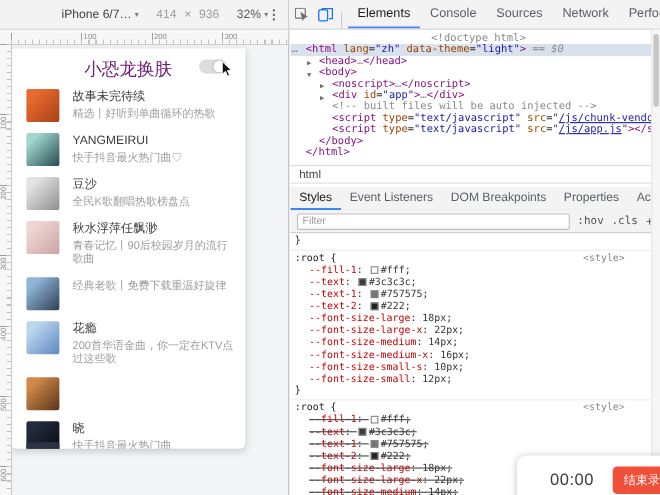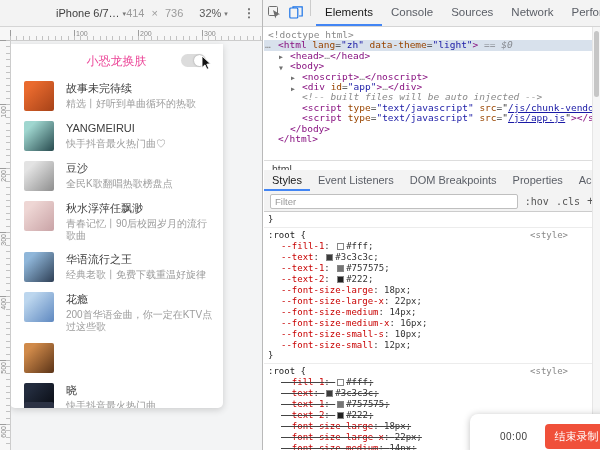--- a/index.html
+++ b/index.html
@@ -12,7 +12,7 @@
            border-bottom:1px solid #d5d5d5;display:flex;align-items:center;font-size:11px;color:#333;z-index:5}
   .emu-device{margin-left:56px;color:#404040;white-space:nowrap}
   .caret{font-size:7px;color:#777;margin-left:3px;vertical-align:1px}
-  .emu-dims{color:#9b9b9b;display:flex;gap:7px}
+  .emu-dims{color:#9b9b9b;margin-left:16px;display:flex;gap:7px}
   .emu-zoom{margin-left:16px;color:#5a5a5a}
   .emu-more{position:absolute;right:7px;color:#666;font-size:12px;font-weight:bold;letter-spacing:0}
 

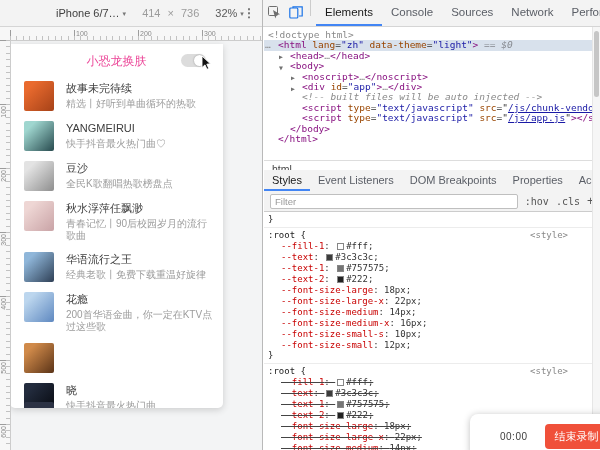--- a/index.html
+++ b/index.html
@@ -118,7 +118,7 @@
     <span class="emu-dims">
       <span>414</span>
       <span>×</span>
-      <span>736</span>
+      <span>936</span>
     </span>
     <span class="emu-zoom"><span>32%</span><span class="caret">▾</span></span>
     <span class="emu-more">⋮</span>

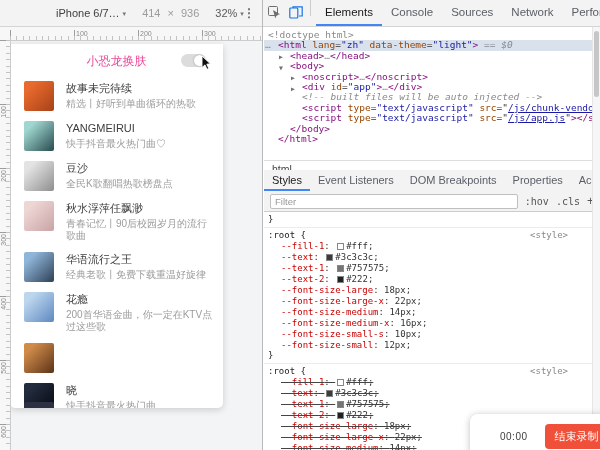--- a/index.html
+++ b/index.html
@@ -52,7 +52,7 @@
 
   
   .dt{position:absolute;left:262px;top:0;width:338px;height:450px;background:#fff;border-left:1px solid #b9b9b9;box-sizing:border-box}
-  .dt-bar{height:26px;background:#f3f3f3;border-bottom:1px solid #d5d5d5;display:flex;align-items:flex-start;overflow:hidden}
+  .dt-bar{height:26px;background:#f3f3f3;border-bottom:1px solid #d5d5d5;display:flex;align-items:flex-end;overflow:hidden}
   .icon-btn{width:22px;height:25px;display:flex;align-items:center;justify-content:center;flex:none}
   .vsep{width:1px;height:16px;background:#ccc;margin:0 3px;flex:none}
   .dt-tabs{display:flex;height:26px;margin-left:2px}

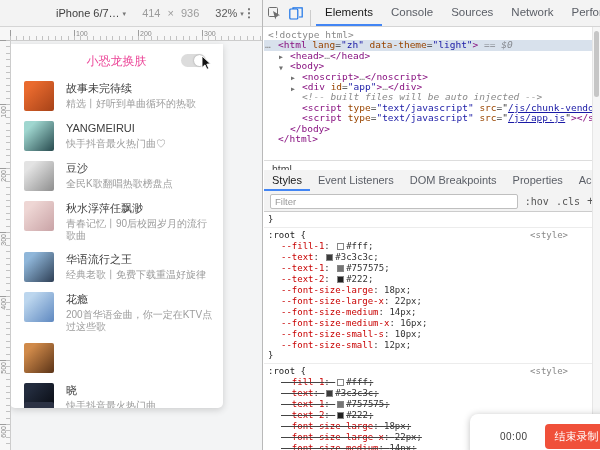--- a/index.html
+++ b/index.html
@@ -232,7 +232,7 @@
   </div>
 
   <div class="tree">
-      <div class="row" style="padding-left: 4px;"><span class="tk-gray">&lt;!doctype html&gt;</span></div>
+      <div class="row" style="padding-left: 14px; text-align: center;"><span class="tk-gray">&lt;!doctype html&gt;</span></div>
       <div class="row sel" style="padding-left: 14px;"><span class="marker">…</span><span class="tk-tag">&lt;html</span><span class="tk-plain"> </span><span class="tk-attr">lang</span><span class="tk-plain">=</span><span class="tk-val">"zh"</span><span class="tk-plain"> </span><span class="tk-attr">data-theme</span><span class="tk-plain">=</span><span class="tk-val">"light"</span><span class="tk-tag">&gt;</span><span class="tk-eq"> == $0</span></div>
       <div class="row" style="padding-left: 26px;"><span class="gut" style="left: 15px;">▶</span><span class="tk-tag">&lt;head&gt;</span><span class="tk-gray">…</span><span class="tk-tag">&lt;/head&gt;</span></div>
       <div class="row" style="padding-left: 26px;"><span class="gut" style="left: 15px;">▼</span><span class="tk-tag">&lt;body&gt;</span></div>

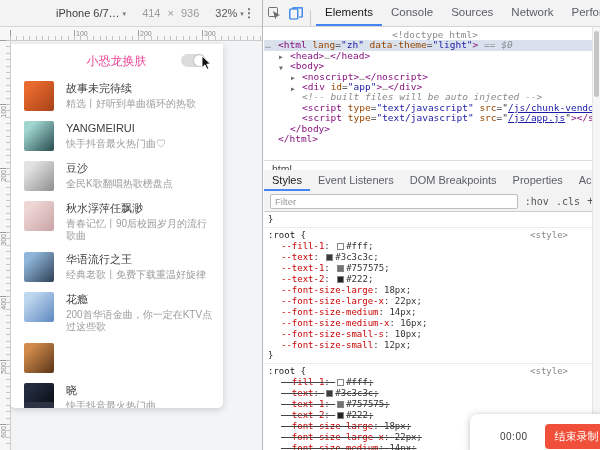--- a/index.html
+++ b/index.html
@@ -37,7 +37,7 @@
   .card{position:absolute;left:0;top:4px;width:213px;height:364px;background:#fff;
         border-radius:0 0 5px 5px;box-shadow:0 2px 7px rgba(0,0,0,.16);overflow:hidden}
   .app-header{height:28px;position:relative}
-  .app-title{text-align:center;font-size:12px;color:#ec4899;padding-top:9px}
+  .app-title{text-align:center;font-size:16px;color:#701a75;padding-top:9px}
   .toggle{position:absolute;right:17px;top:10px;width:25px;height:13px;background:#dcdcdc;border-radius:7px}
   .knob{position:absolute;right:1px;top:1px;width:11px;height:11px;background:#fff;border-radius:50%;
         box-shadow:0 0 2px rgba(0,0,0,.35)}

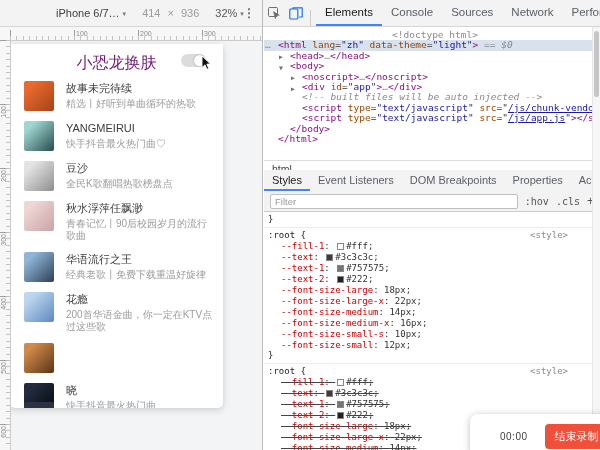--- a/index.html
+++ b/index.html
@@ -238,7 +238,7 @@
       <div class="row" style="padding-left: 26px;"><span class="gut" style="left: 15px;">▼</span><span class="tk-tag">&lt;body&gt;</span></div>
       <div class="row" style="padding-left: 38px;"><span class="gut" style="left: 27px;">▶</span><span class="tk-tag">&lt;noscript&gt;</span><span class="tk-gray">…</span><span class="tk-tag">&lt;/noscript&gt;</span></div>
       <div class="row" style="padding-left: 38px;"><span class="gut" style="left: 27px;">▶</span><span class="tk-tag">&lt;div</span><span class="tk-plain"> </span><span class="tk-attr">id</span><span class="tk-plain">=</span><span class="tk-val">"app"</span><span class="tk-tag">&gt;</span><span class="tk-gray">…</span><span class="tk-tag">&lt;/div&gt;</span></div>
-      <div class="row" style="padding-left: 38px; font-style: italic;"><span class="tk-gray">&lt;!-- built files will be auto injected --&gt;</span></div>
+      <div class="row" style="padding-left: 38px;"><span class="tk-gray">&lt;!-- built files will be auto injected --&gt;</span></div>
       <div class="row" style="padding-left: 38px;"><span class="tk-tag">&lt;script</span><span class="tk-plain"> </span><span class="tk-attr">type</span><span class="tk-plain">=</span><span class="tk-val">"text/javascript"</span><span class="tk-plain"> </span><span class="tk-attr">src</span><span class="tk-plain">="</span><span class="tk-link">/js/chunk-vendors.js</span></div>
       <div class="row" style="padding-left: 38px;"><span class="tk-tag">&lt;script</span><span class="tk-plain"> </span><span class="tk-attr">type</span><span class="tk-plain">=</span><span class="tk-val">"text/javascript"</span><span class="tk-plain"> </span><span class="tk-attr">src</span><span class="tk-plain">="</span><span class="tk-link">/js/app.js</span><span class="tk-plain">"</span><span class="tk-tag">&gt;&lt;/script&gt;</span></div>
       <div class="row" style="padding-left: 26px;"><span class="tk-tag">&lt;/body&gt;</span></div>

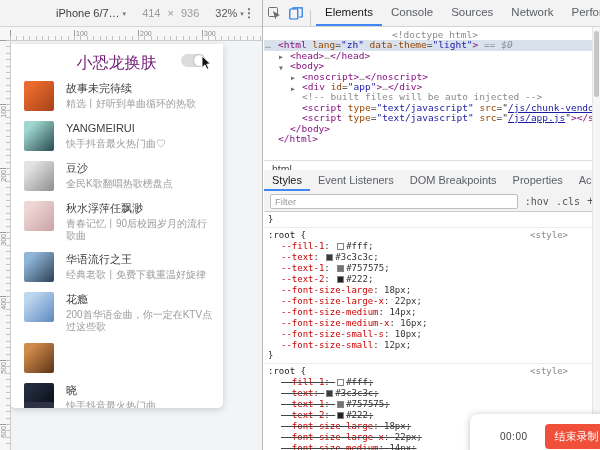--- a/index.html
+++ b/index.html
@@ -73,7 +73,7 @@
   .tk-eq{color:#86898f;font-style:italic}
   .tk-link{color:#1a1aa6;text-decoration:underline}
 
-  .crumbs{position:absolute;top:160px;left:1px;right:0;height:17px;background:#fff;border-top:1px solid #ddd;
+  .crumbs{position:absolute;top:150px;left:1px;right:0;height:17px;background:#fff;border-top:1px solid #ddd;
           border-bottom:1px solid #ddd;font-size:10.5px;color:#454545;line-height:16px;padding-left:8px;box-sizing:border-box}
   .side-tabs{position:absolute;top:170px;left:1px;right:0;height:21px;background:#f3f3f3;border-bottom:1px solid #ccc;
              display:flex;overflow:hidden}

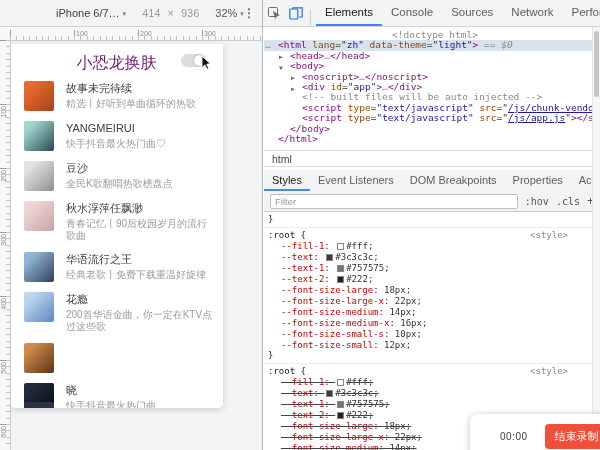--- a/index.html
+++ b/index.html
@@ -176,7 +176,6 @@
           <div class="item">
             <div class="thumb" style="background: linear-gradient(135deg, rgb(143, 182, 217) 20%, rgb(46, 63, 85));"></div>
             <div class="meta">
-              <div class="ititle">华语流行之王</div>
               <div class="isub">经典老歌丨免费下载重温好旋律</div>
             </div>
           </div>

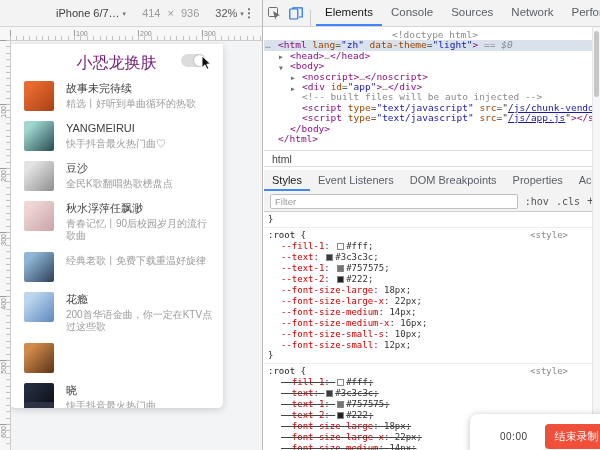--- a/index.html
+++ b/index.html
@@ -104,7 +104,7 @@
   
   .recorder{position:absolute;left:470px;top:414px;width:146px;height:44px;background:#fff;border-radius:8px;
             box-shadow:0 1px 7px rgba(0,0,0,.25);display:flex;align-items:center;z-index:20}
-  .rec-time{font-size:10px;color:#3d3d3d;margin-left:30px;letter-spacing:.5px}
+  .rec-time{font-size:15px;color:#3d3d3d;margin-left:30px;letter-spacing:.5px}
   .rec-btn{margin-left:17px;background:#f0503a;color:#fff;font-size:11px;padding:5px 10px;border-radius:4px;
            border:none;font-family:"Liberation Sans",sans-serif;white-space:nowrap}
 </style>

